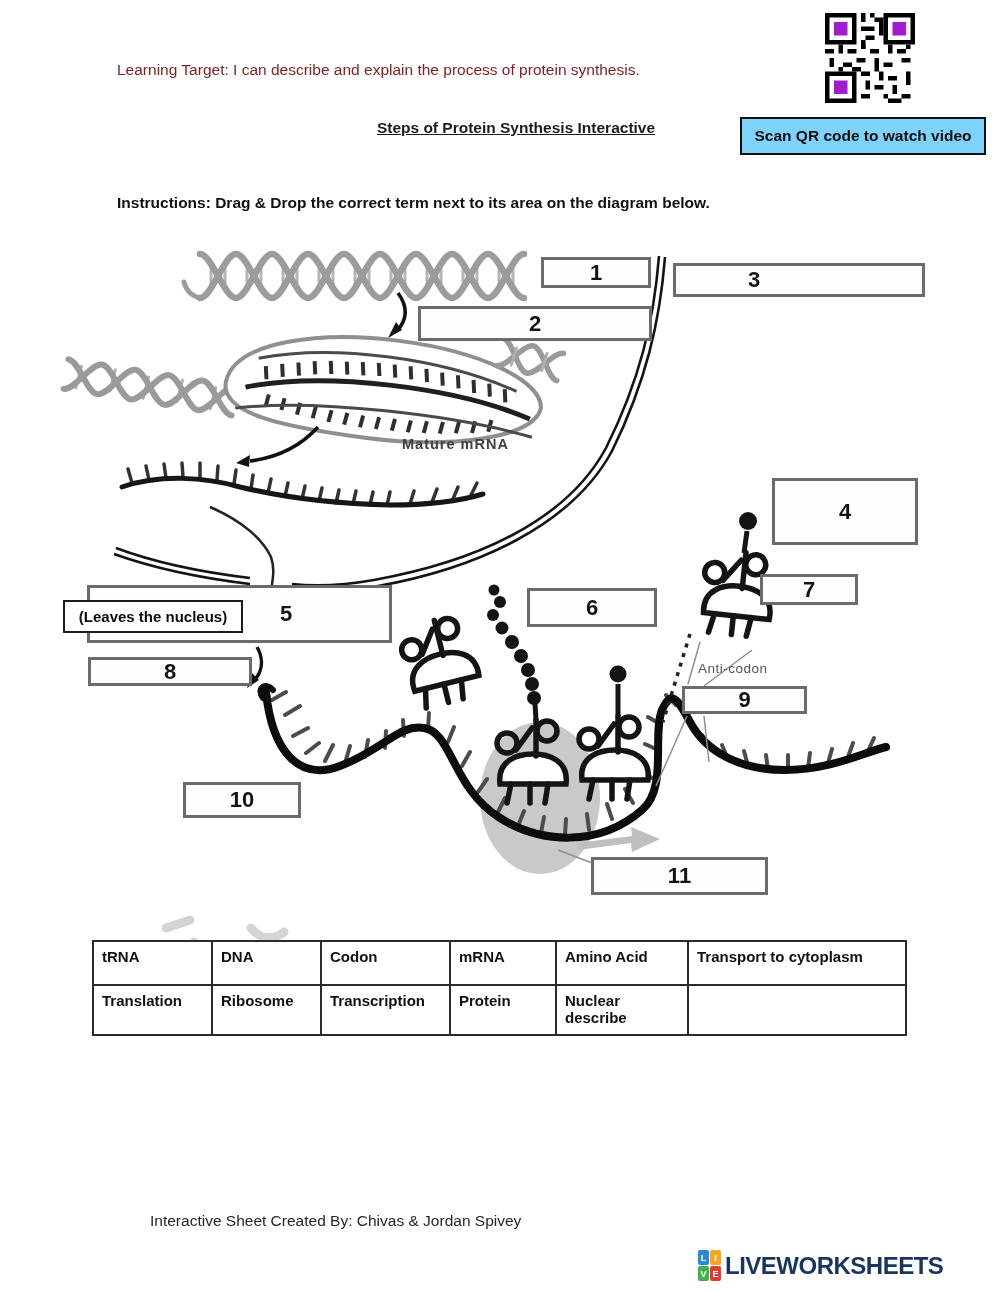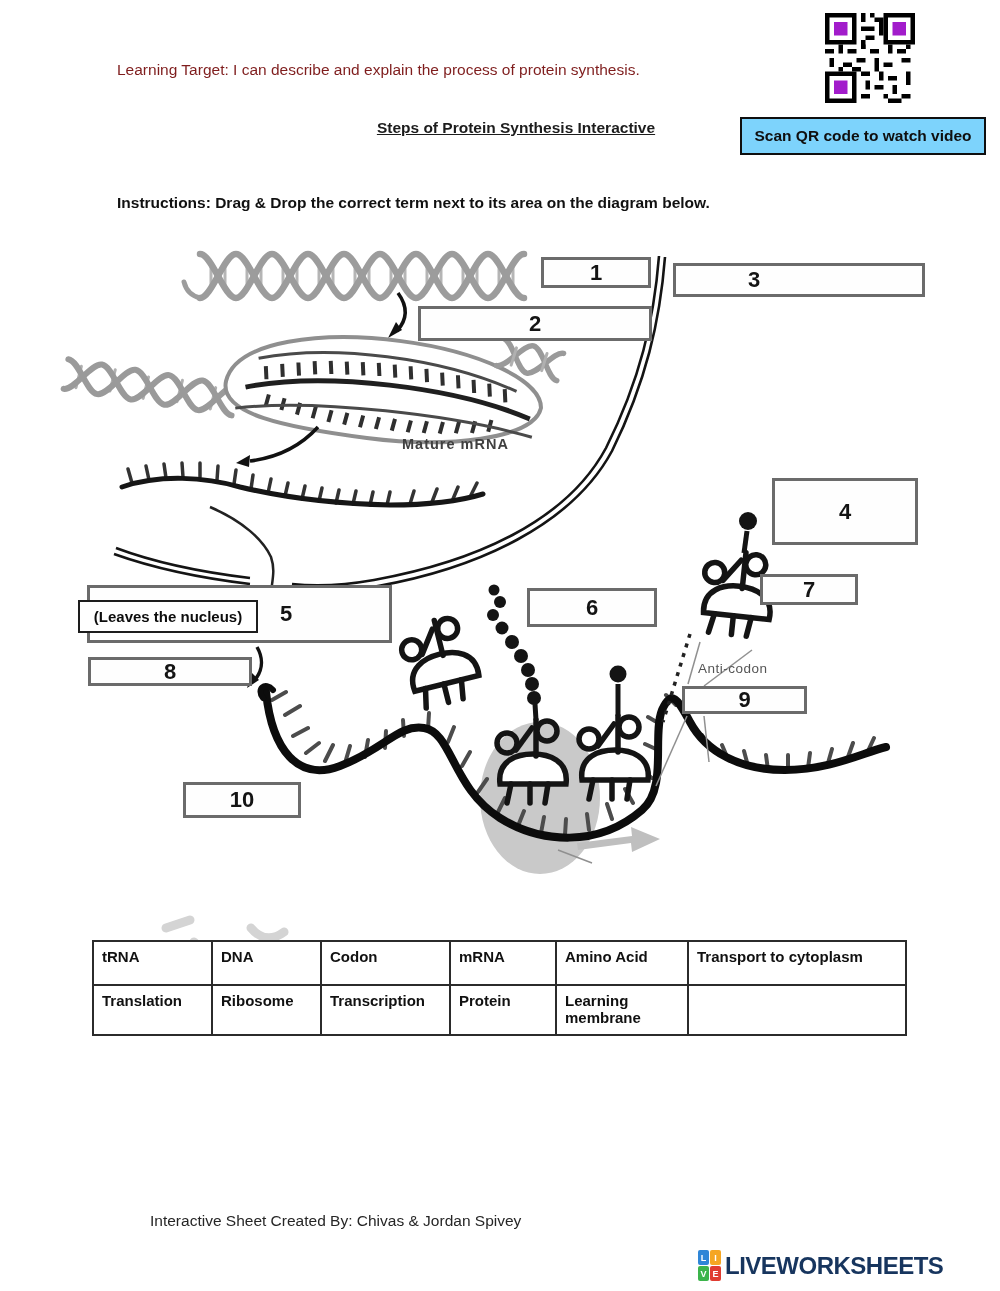--- a/index.html
+++ b/index.html
@@ -42,7 +42,7 @@
   .leaves-box{
     z-index:4;left:63px;top:600px;width:180px;height:33px;background:#fff;
     border:2px solid #1d1d1d;box-sizing:border-box;display:flex;align-items:center;justify-content:center;
-    font-size:15px;font-weight:bold;color:#0d0d0d;margin-left:15px;
+    font-size:15px;font-weight:bold;color:#0d0d0d;
   }
   .diagram-label{z-index:2;font-weight:bold;}
   .mature-label{left:402px;top:436px;font-size:14.5px;color:#404040;letter-spacing:1px;font-weight:bold;}

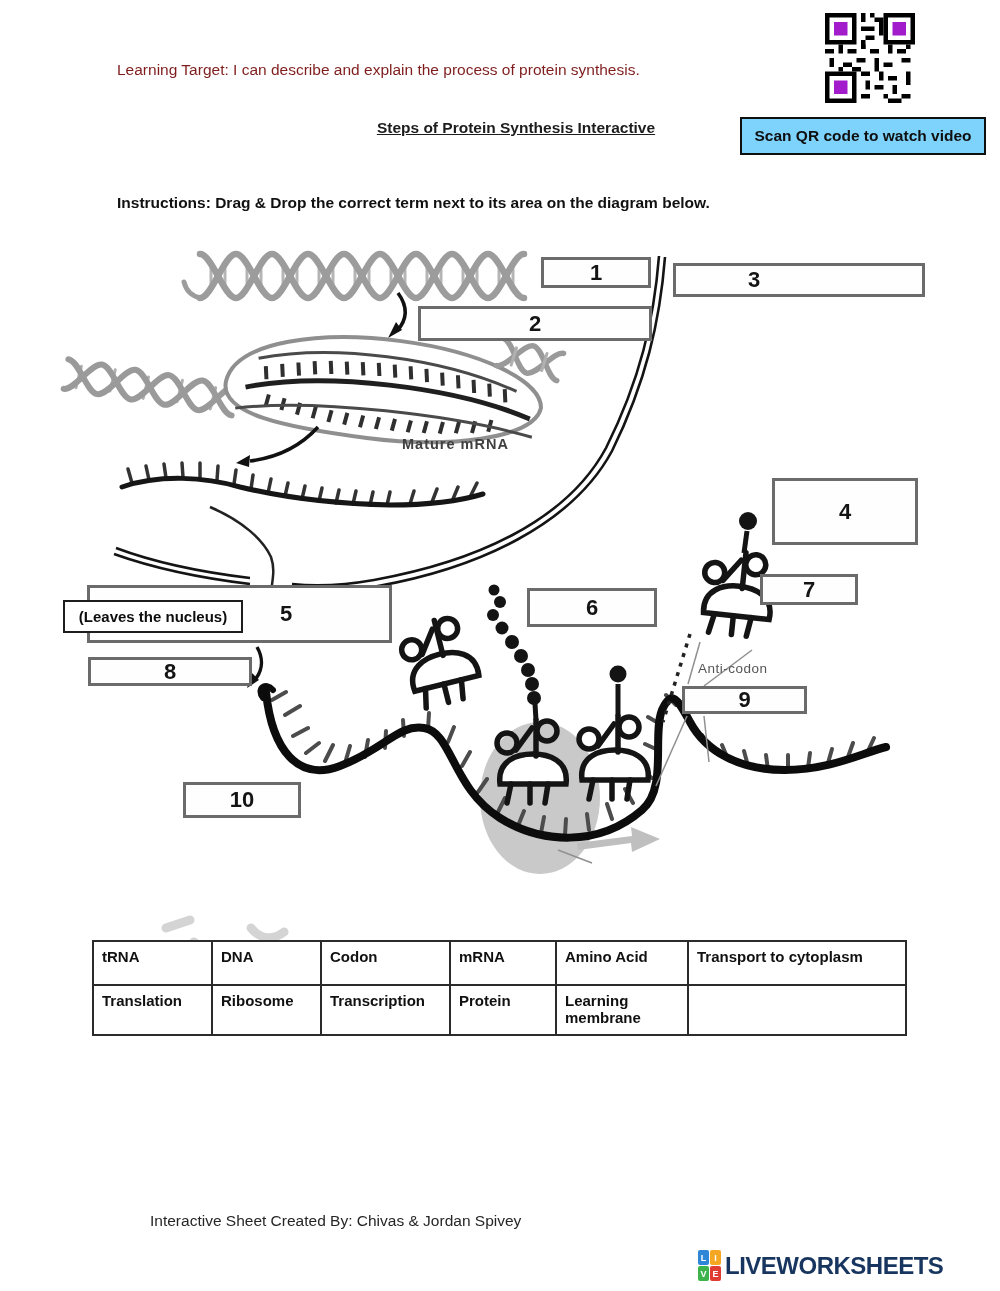--- a/index.html
+++ b/index.html
@@ -282,6 +282,7 @@
   <div class="abs drop-box box8">8</div>
   <div class="abs drop-box box9">9</div>
   <div class="abs drop-box box10">10</div>
+  <div class="abs drop-box box11">11</div>
 
   <div class="abs leaves-box">
     <span>(Leaves the nucleus)</span>

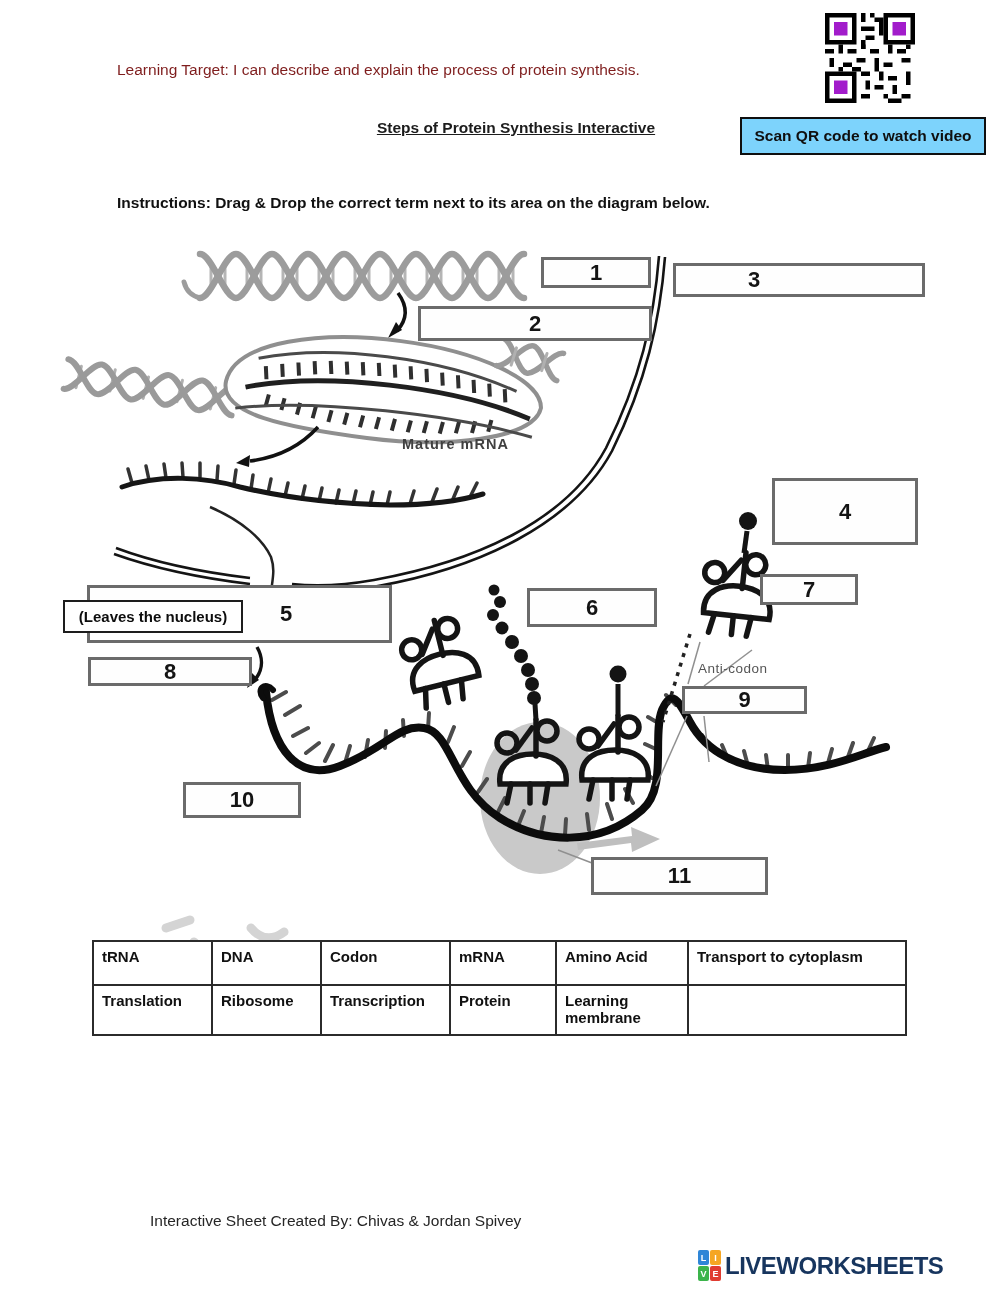--- a/index.html
+++ b/index.html
@@ -311,7 +311,7 @@
       <td>Ribosome</td>
       <td>Transcription</td>
       <td>Protein</td>
-      <td>Learning membrane</td>
+      <td>Nuclear describe</td>
       <td></td>
     </tr>
   </tbody>

